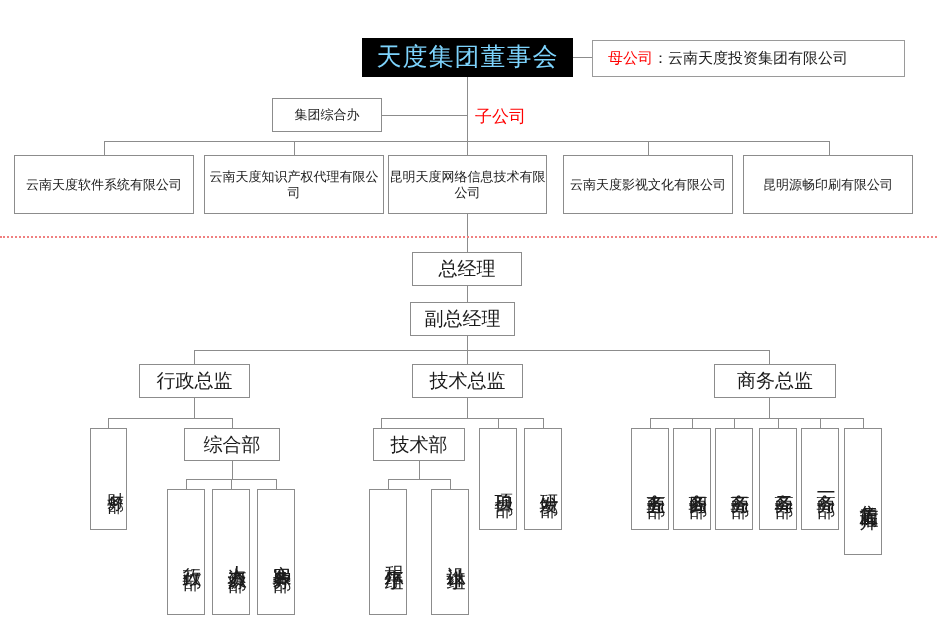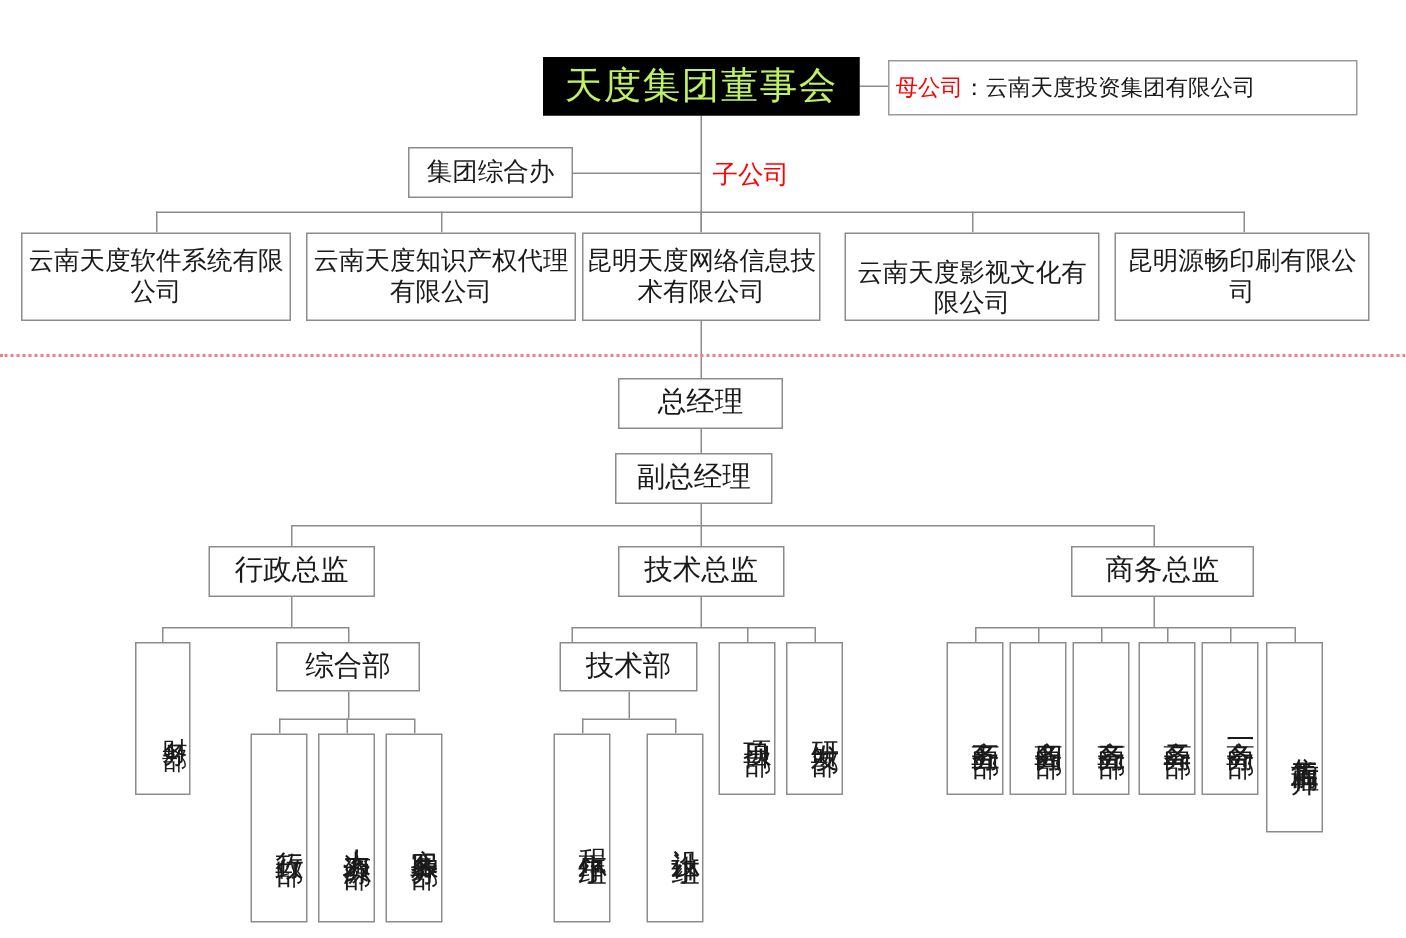--- a/index.html
+++ b/index.html
@@ -33,7 +33,7 @@
   }
   .box.black {
     background: #000000;
-    color: #bef264;
+    color: #7dd3fc;
     border: 1px solid #000000;
     font-size: 25px;
     letter-spacing: 1px;

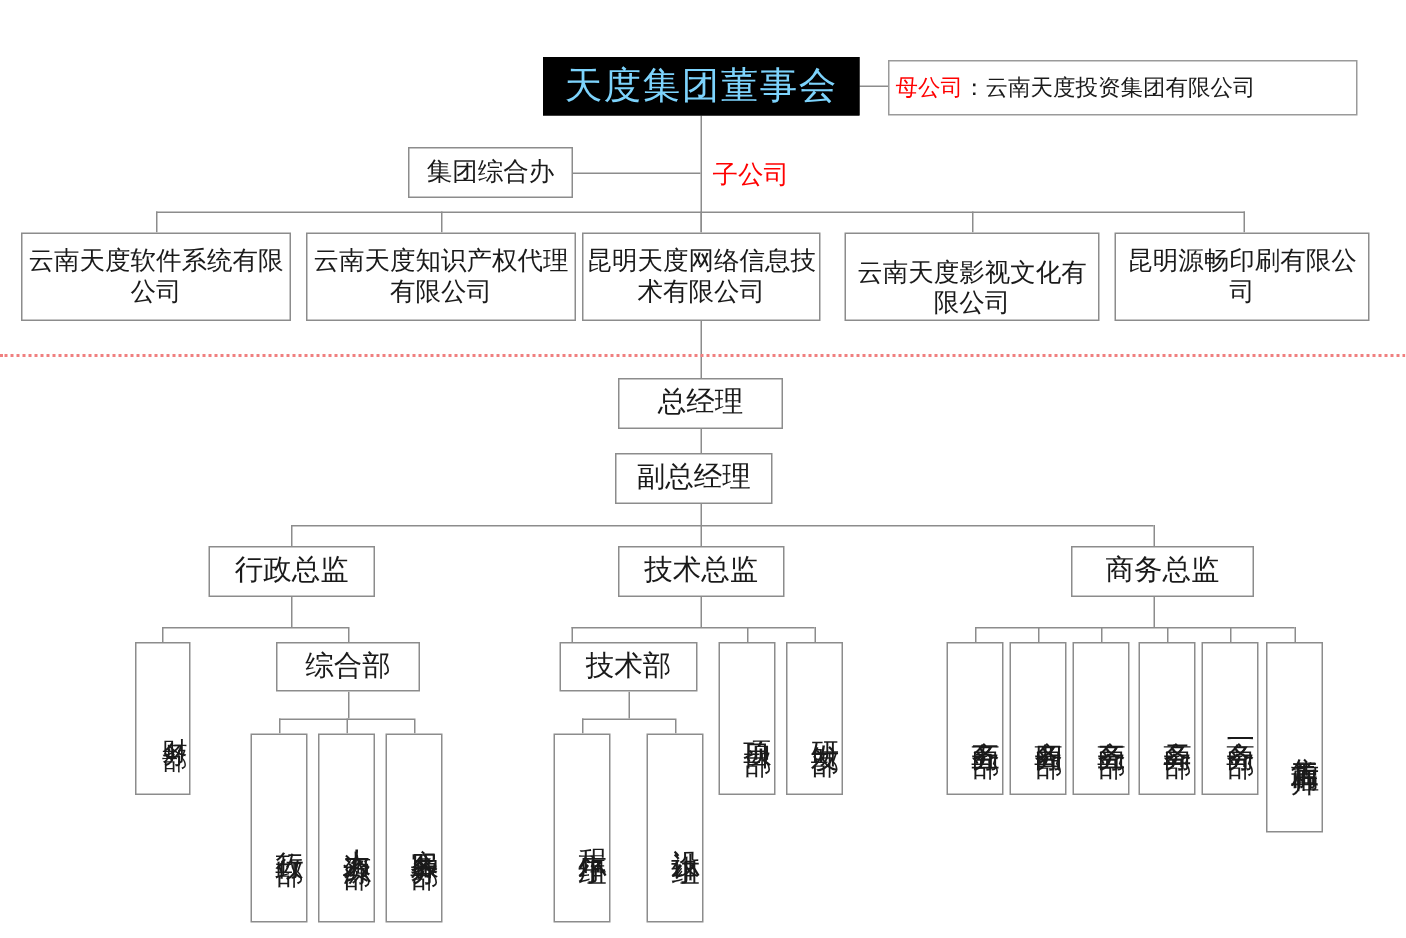--- a/index.html
+++ b/index.html
@@ -42,7 +42,7 @@
     font-size: 15px;
     border: 1px solid #9a9a9a;
     justify-content: flex-start;
-    padding-left: 4px;
+    padding-left: 15px;
   }
   .box.s17 { font-size: 17px; }
   .box.s19 { font-size: 19px; }

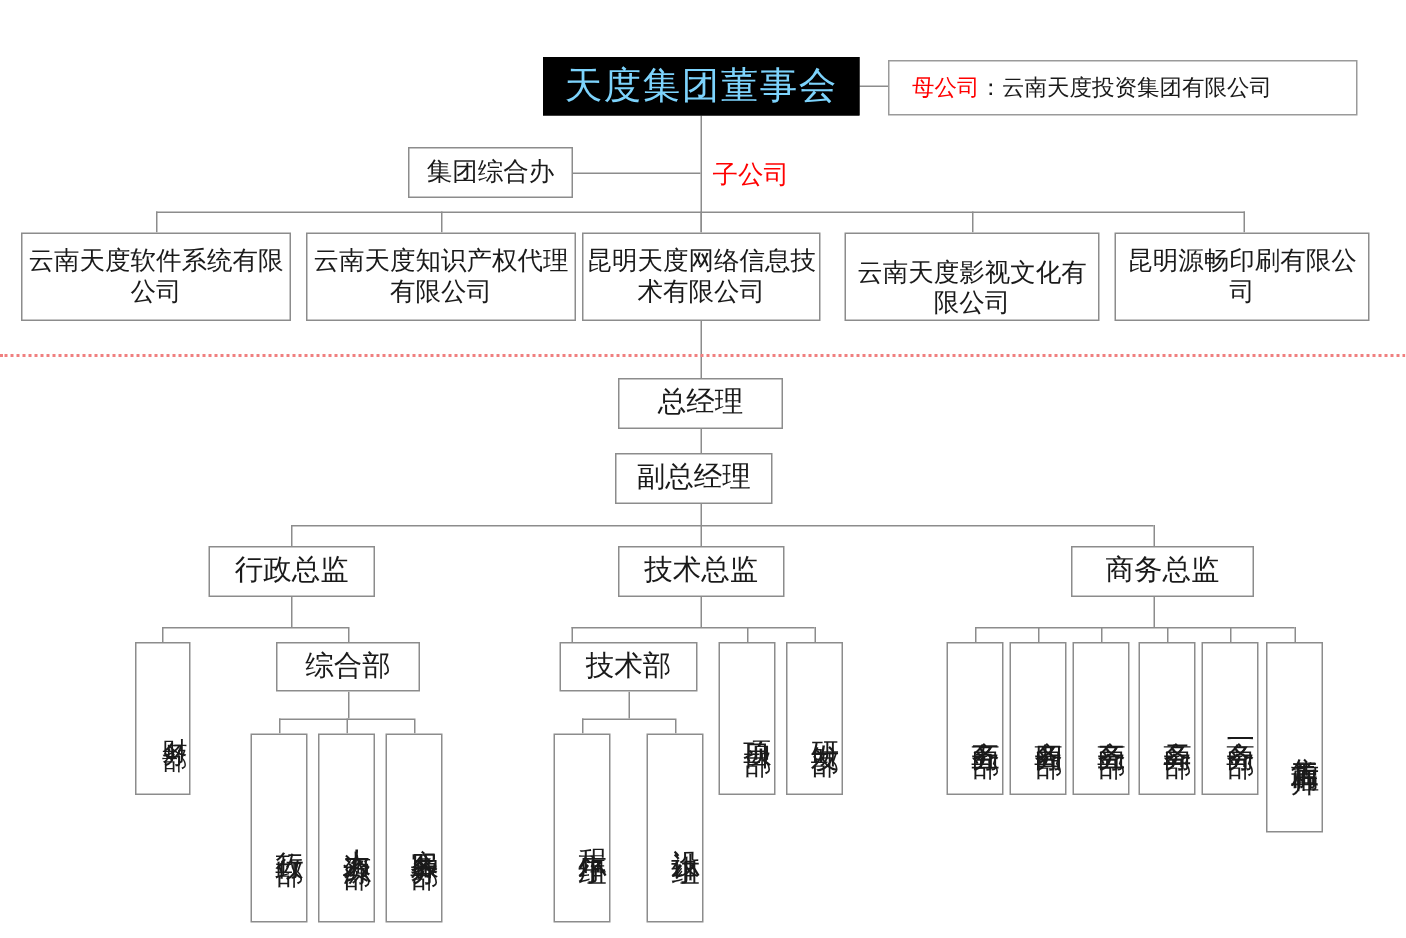--- a/index.html
+++ b/index.html
@@ -44,7 +44,7 @@
     justify-content: flex-start;
     padding-left: 15px;
   }
-  .box.s17 { font-size: 17px; }
+  .box.s17 { font-size: 13px; }
   .box.s19 { font-size: 19px; }
   
   .box.vert {

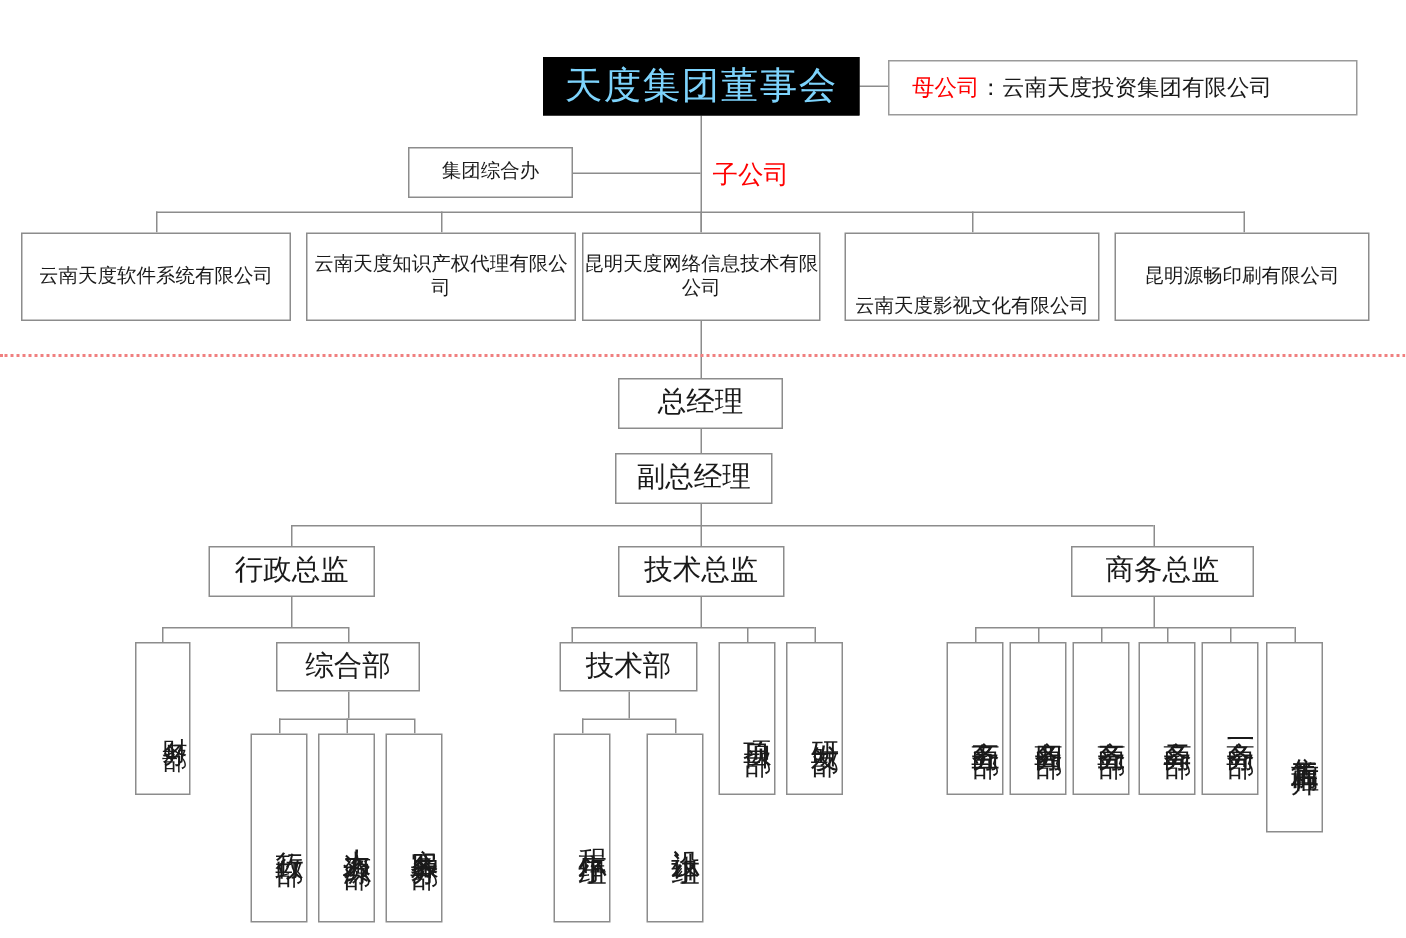--- a/index.html
+++ b/index.html
@@ -129,7 +129,7 @@
   <div class="box s17" style="left:388px; top:155px; width:159px; height:59px;">
     <span>昆明天度网络信息技术有限公司</span>
   </div>
-  <div class="box s17" style="left:563px; top:155px; width:170px; height:59px;align-items:flex-end;">
+  <div class="box s17" style="left:563px; top:155px; width:170px; height:59px;">
     <span>云南天度影视文化有限公司</span>
   </div>
   <div class="box s17" style="left:743px; top:155px; width:170px; height:59px;text-align:center;">

